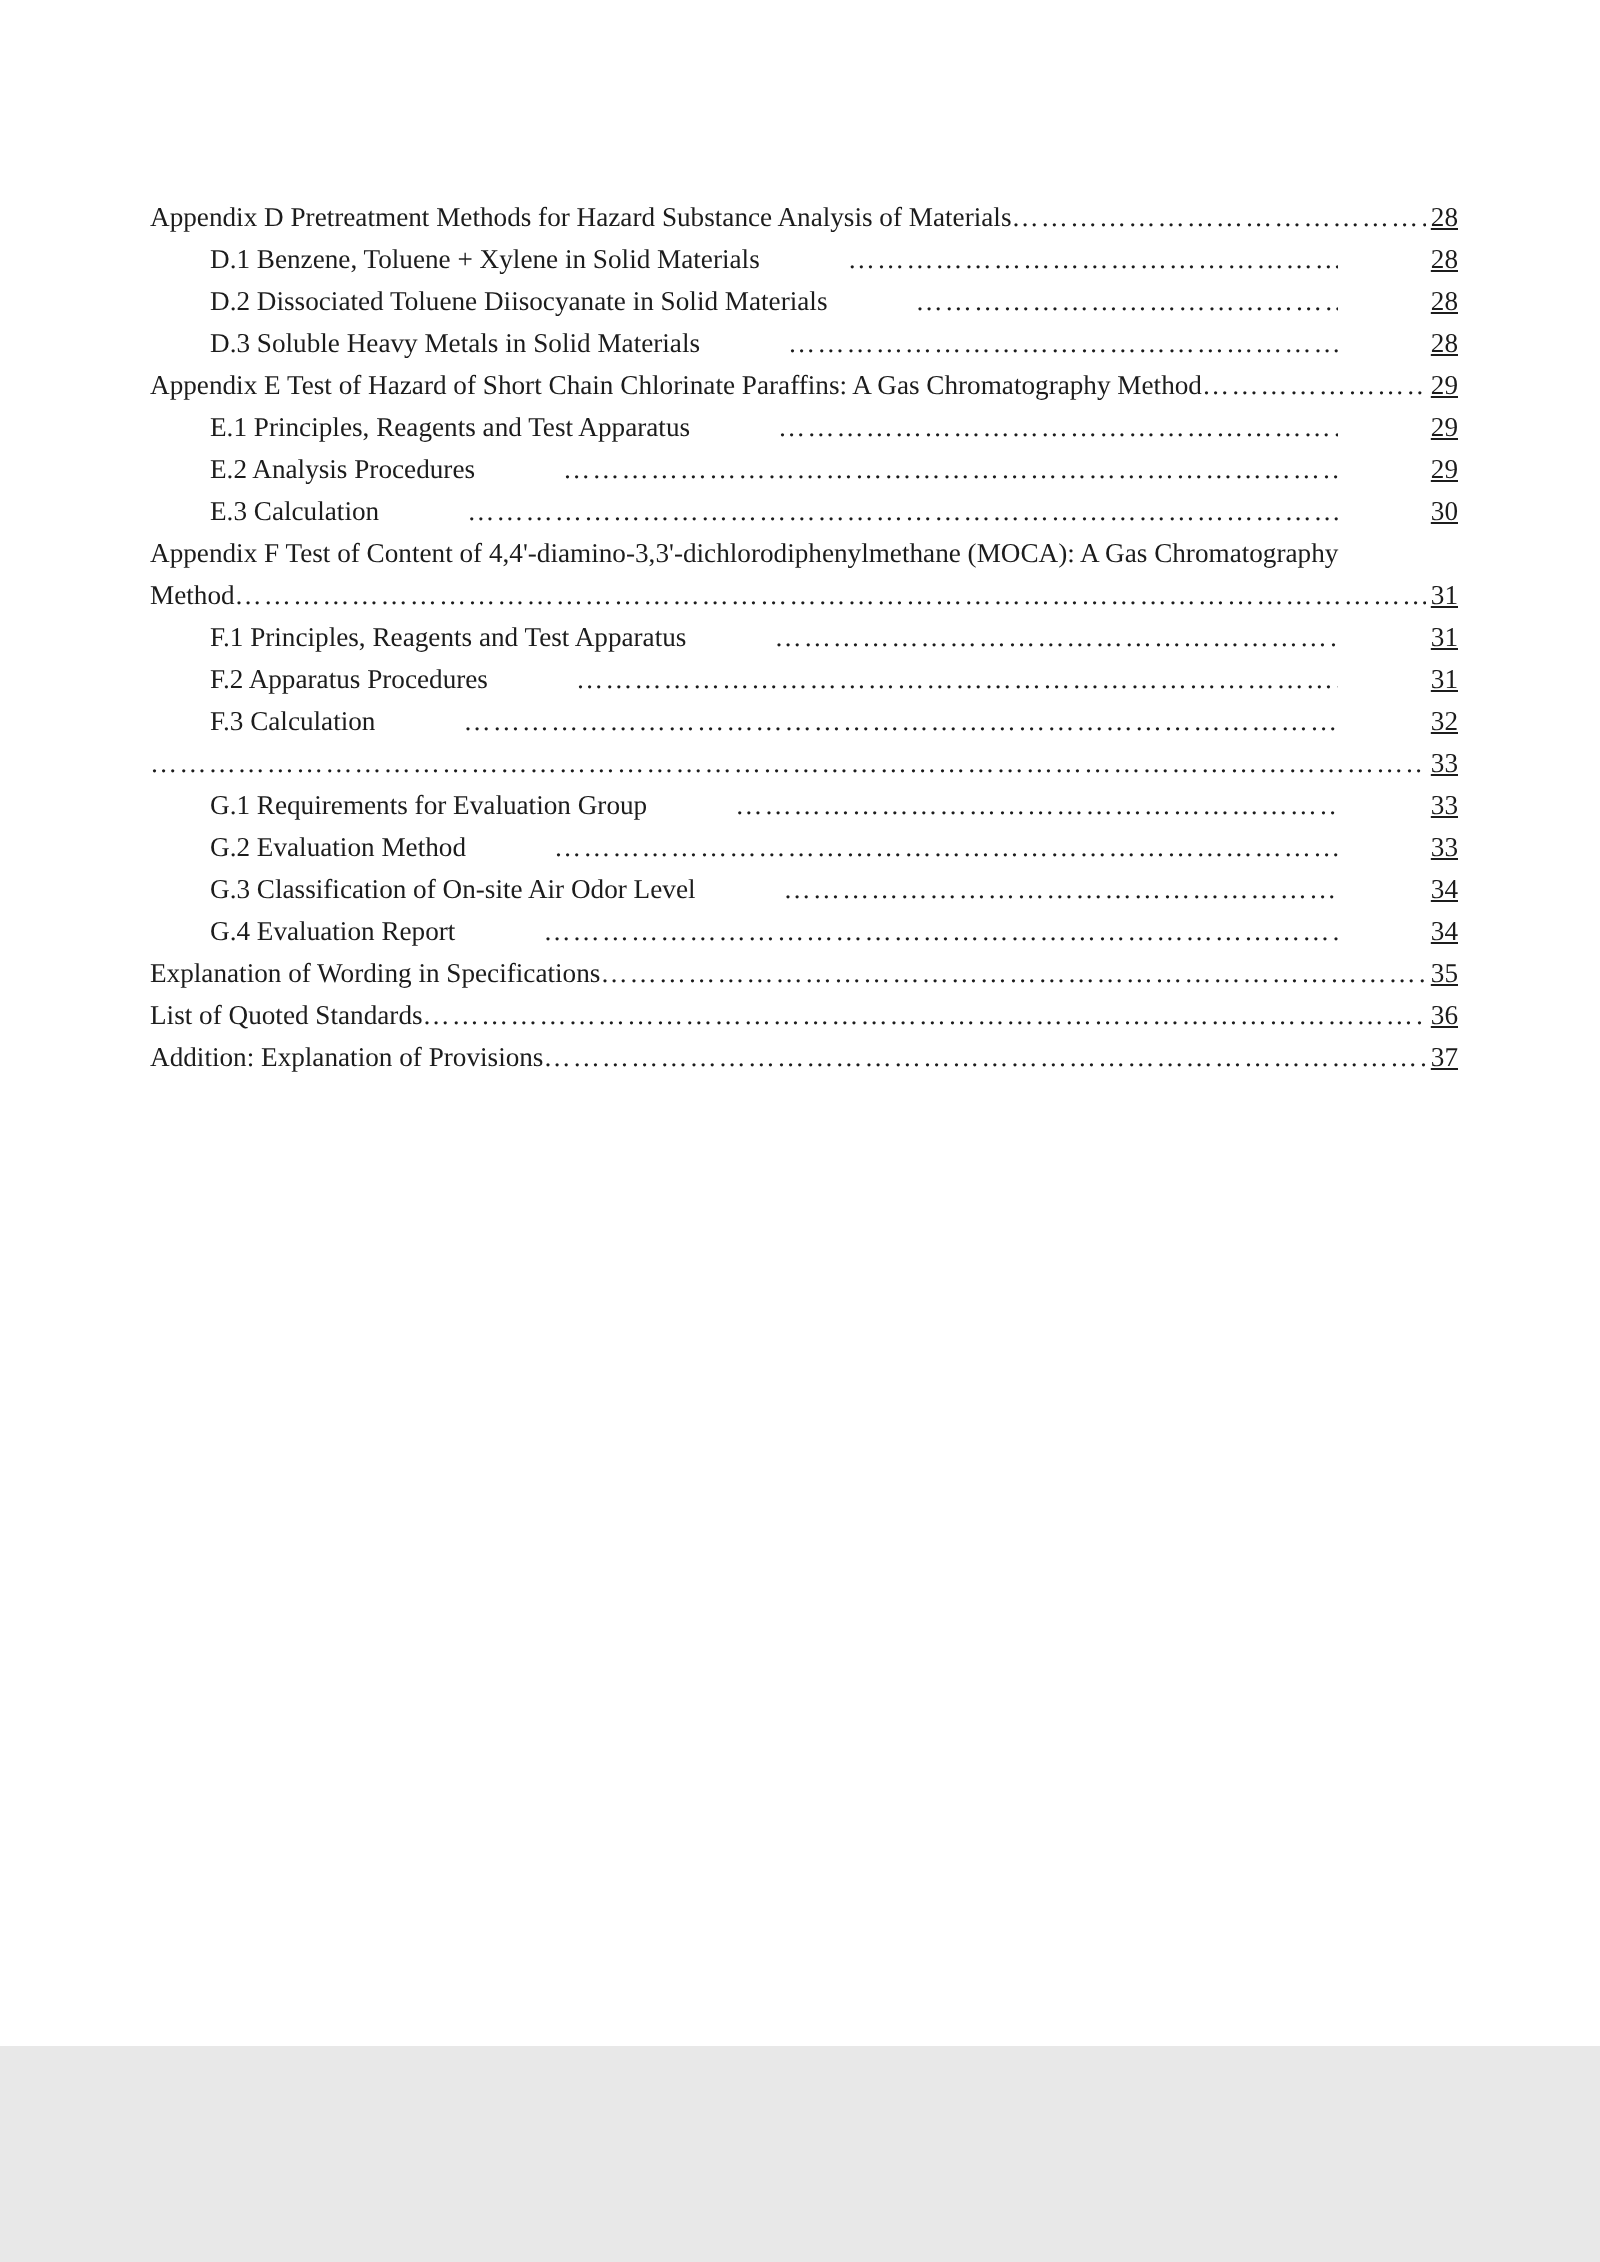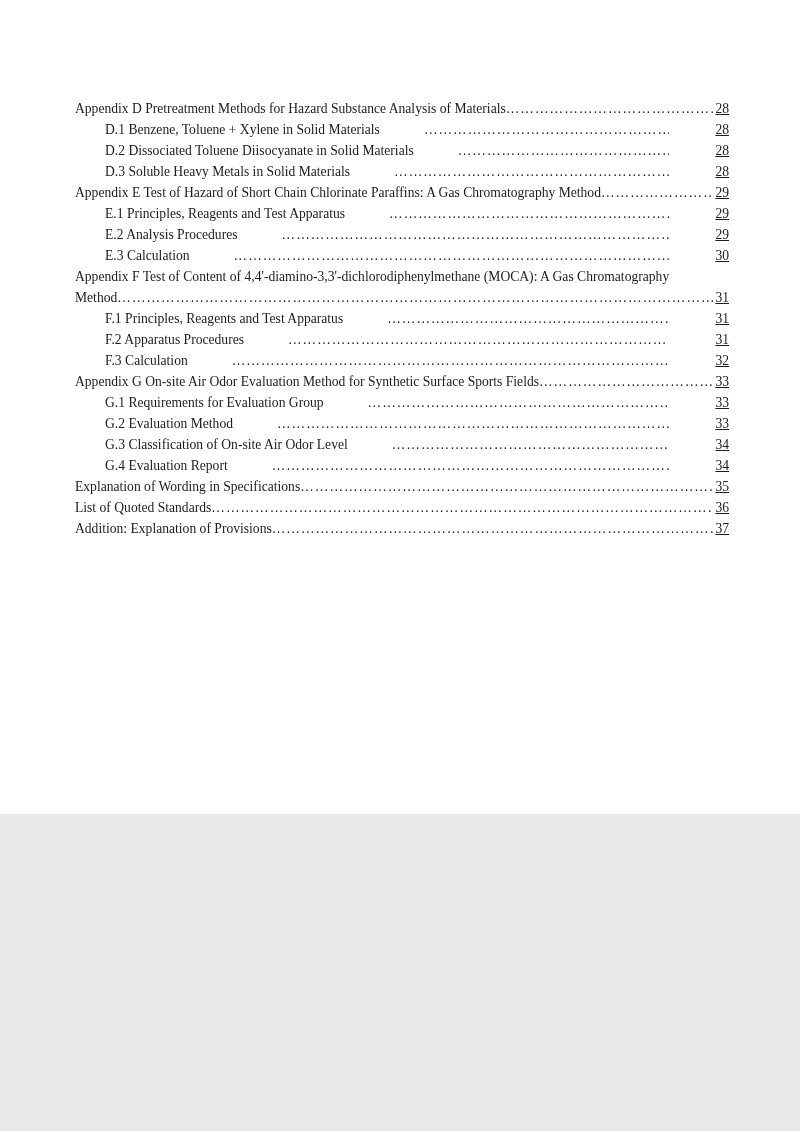--- a/index.html
+++ b/index.html
@@ -10,7 +10,7 @@
   .page {
     position: relative;
     width: 800px;
-    height: 814px;
+    height: 1023px;
     margin: 0 auto;
     background: #ffffff;
     font-family: "Liberation Serif", "DejaVu Serif", serif;

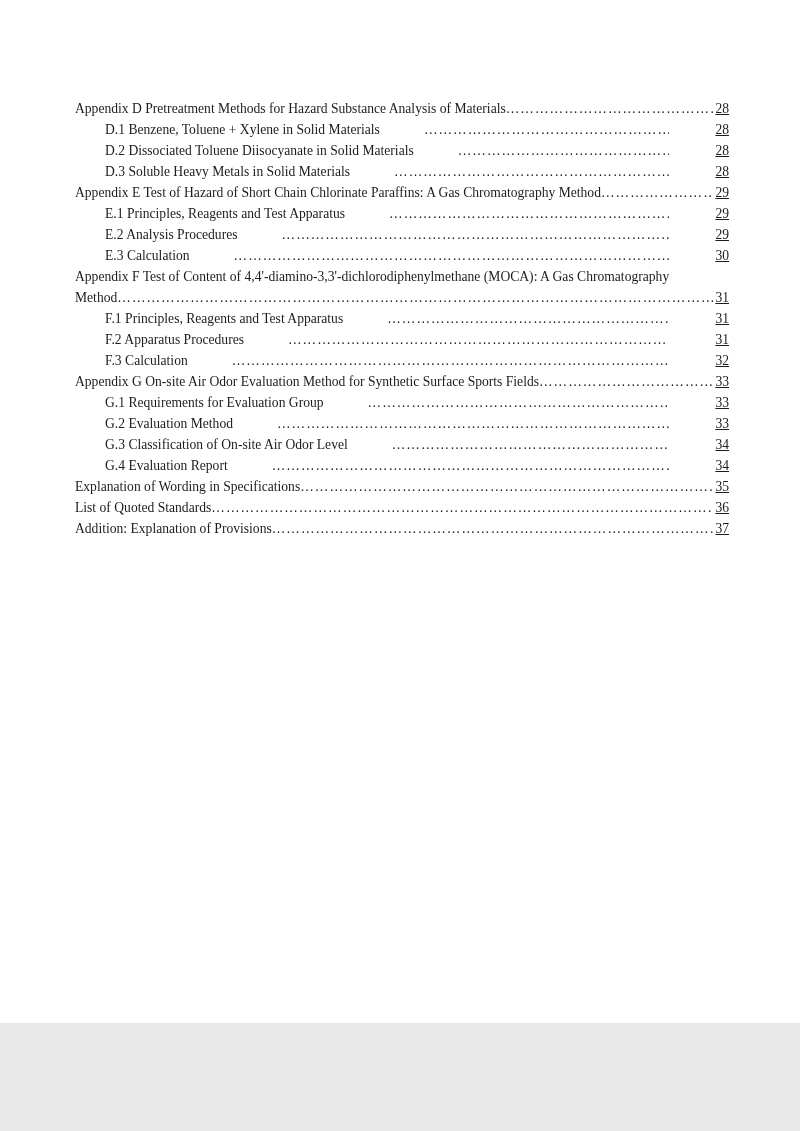--- a/index.html
+++ b/index.html
@@ -133,7 +133,6 @@
   </div>
 
   <div class="toc-row level-1">
-    <span class="toc-text">Appendix G On-site Air Odor Evaluation Method for Synthetic Surface Sports Fields</span>
     <span class="toc-leader">…………………………………………………………………………………………………………………………………………………………………………………………………………………………………………………………………………………………………………………………………………………………</span>
     <span class="toc-page">33</span>
   </div>

